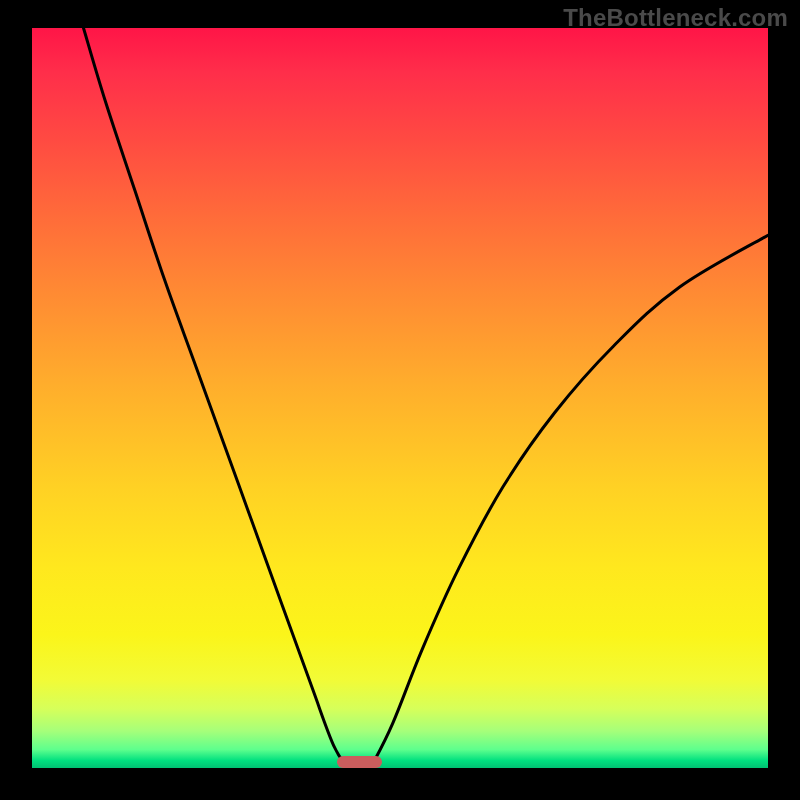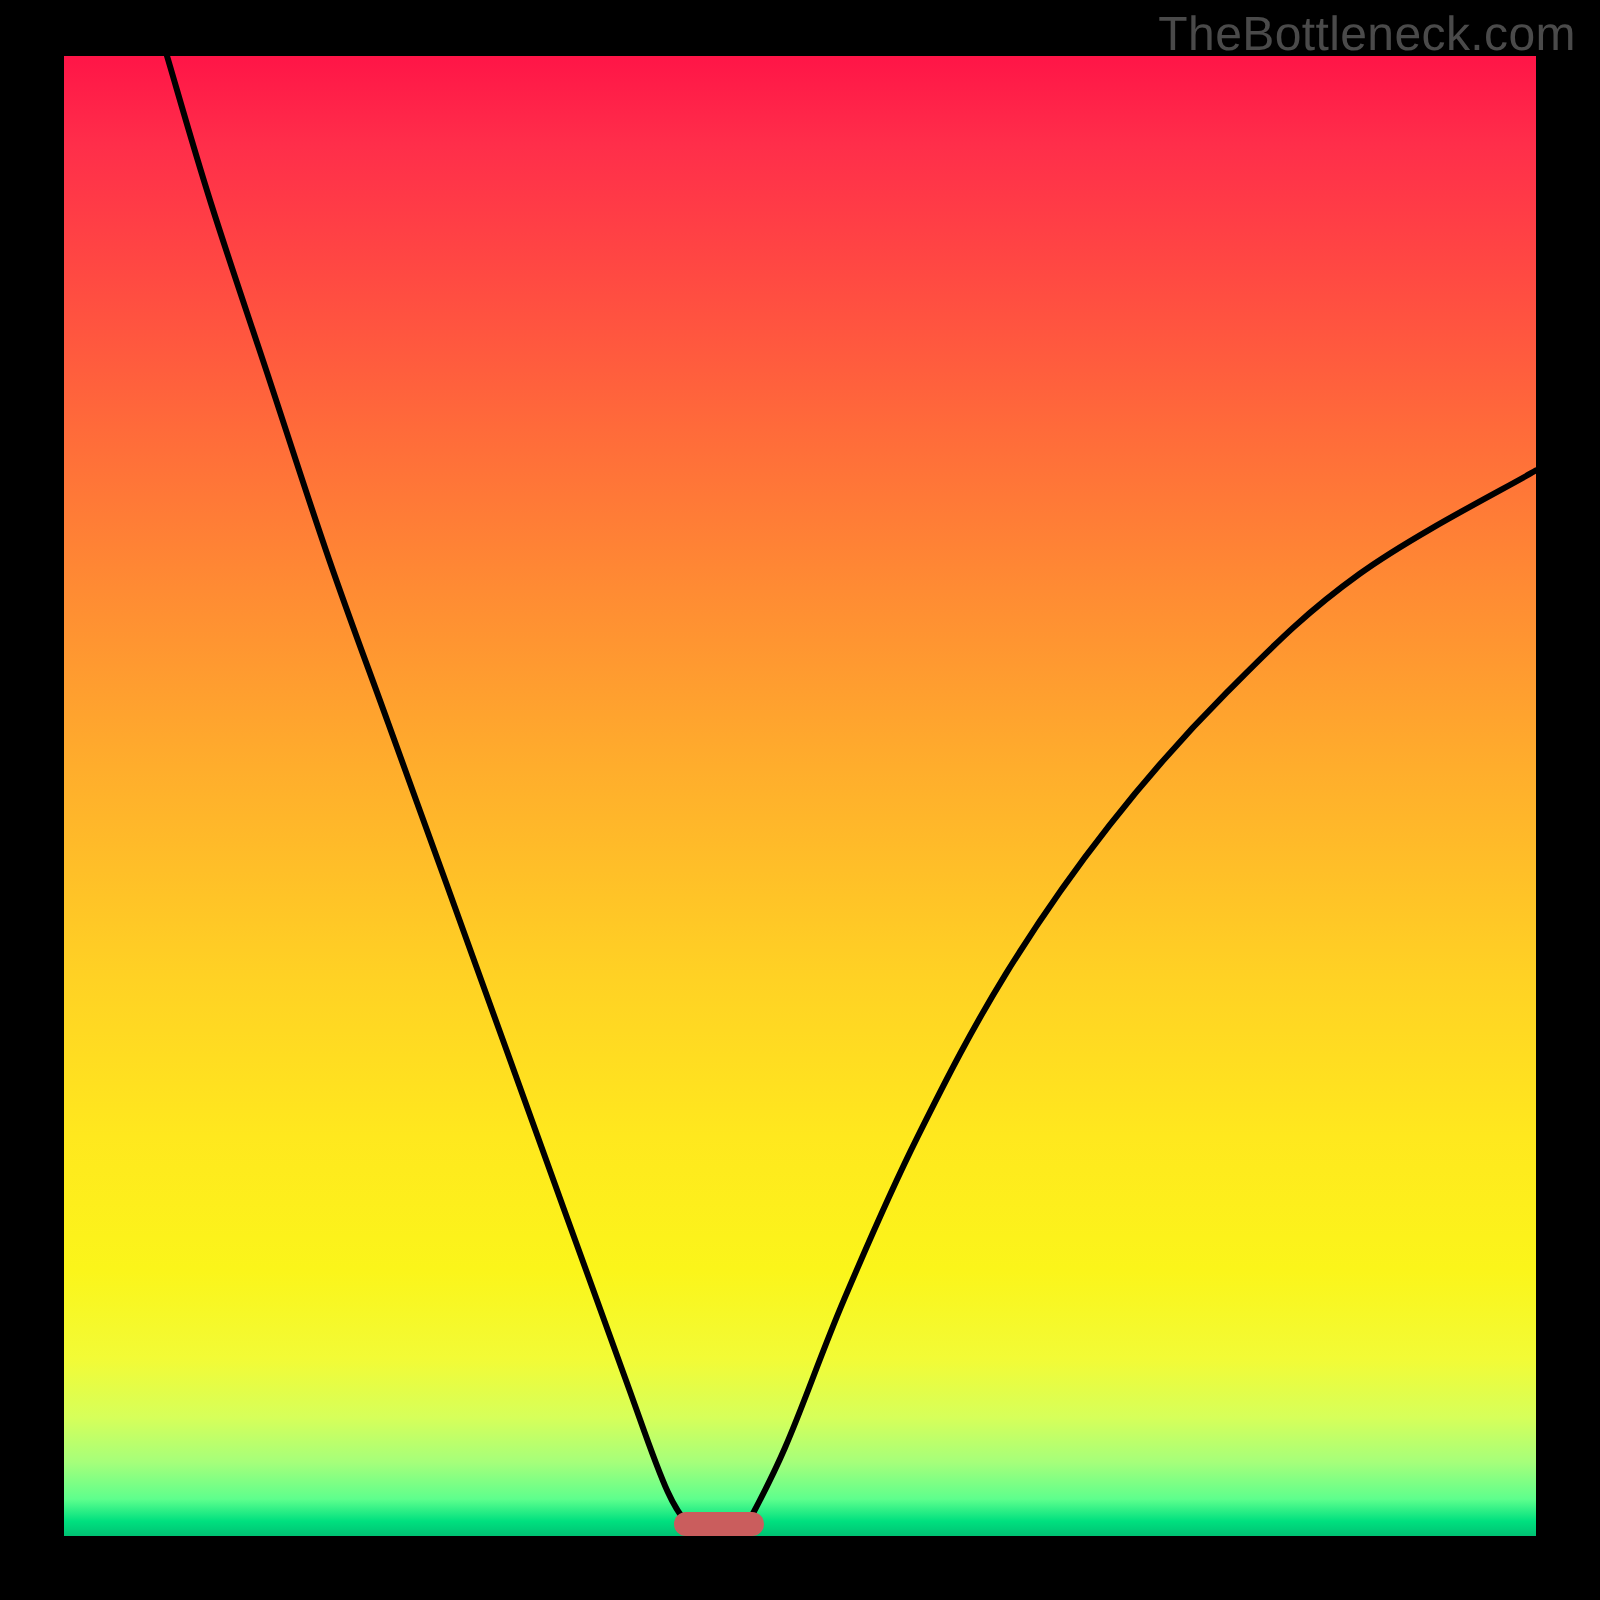--- a/index.html
+++ b/index.html
@@ -23,7 +23,7 @@
     right: 12px;
     color: #4a4a4a;
     font-size: 24px;
-    font-weight: 400;
+    font-weight: 700;
     letter-spacing: 0.2px;
     user-select: none;
   }

